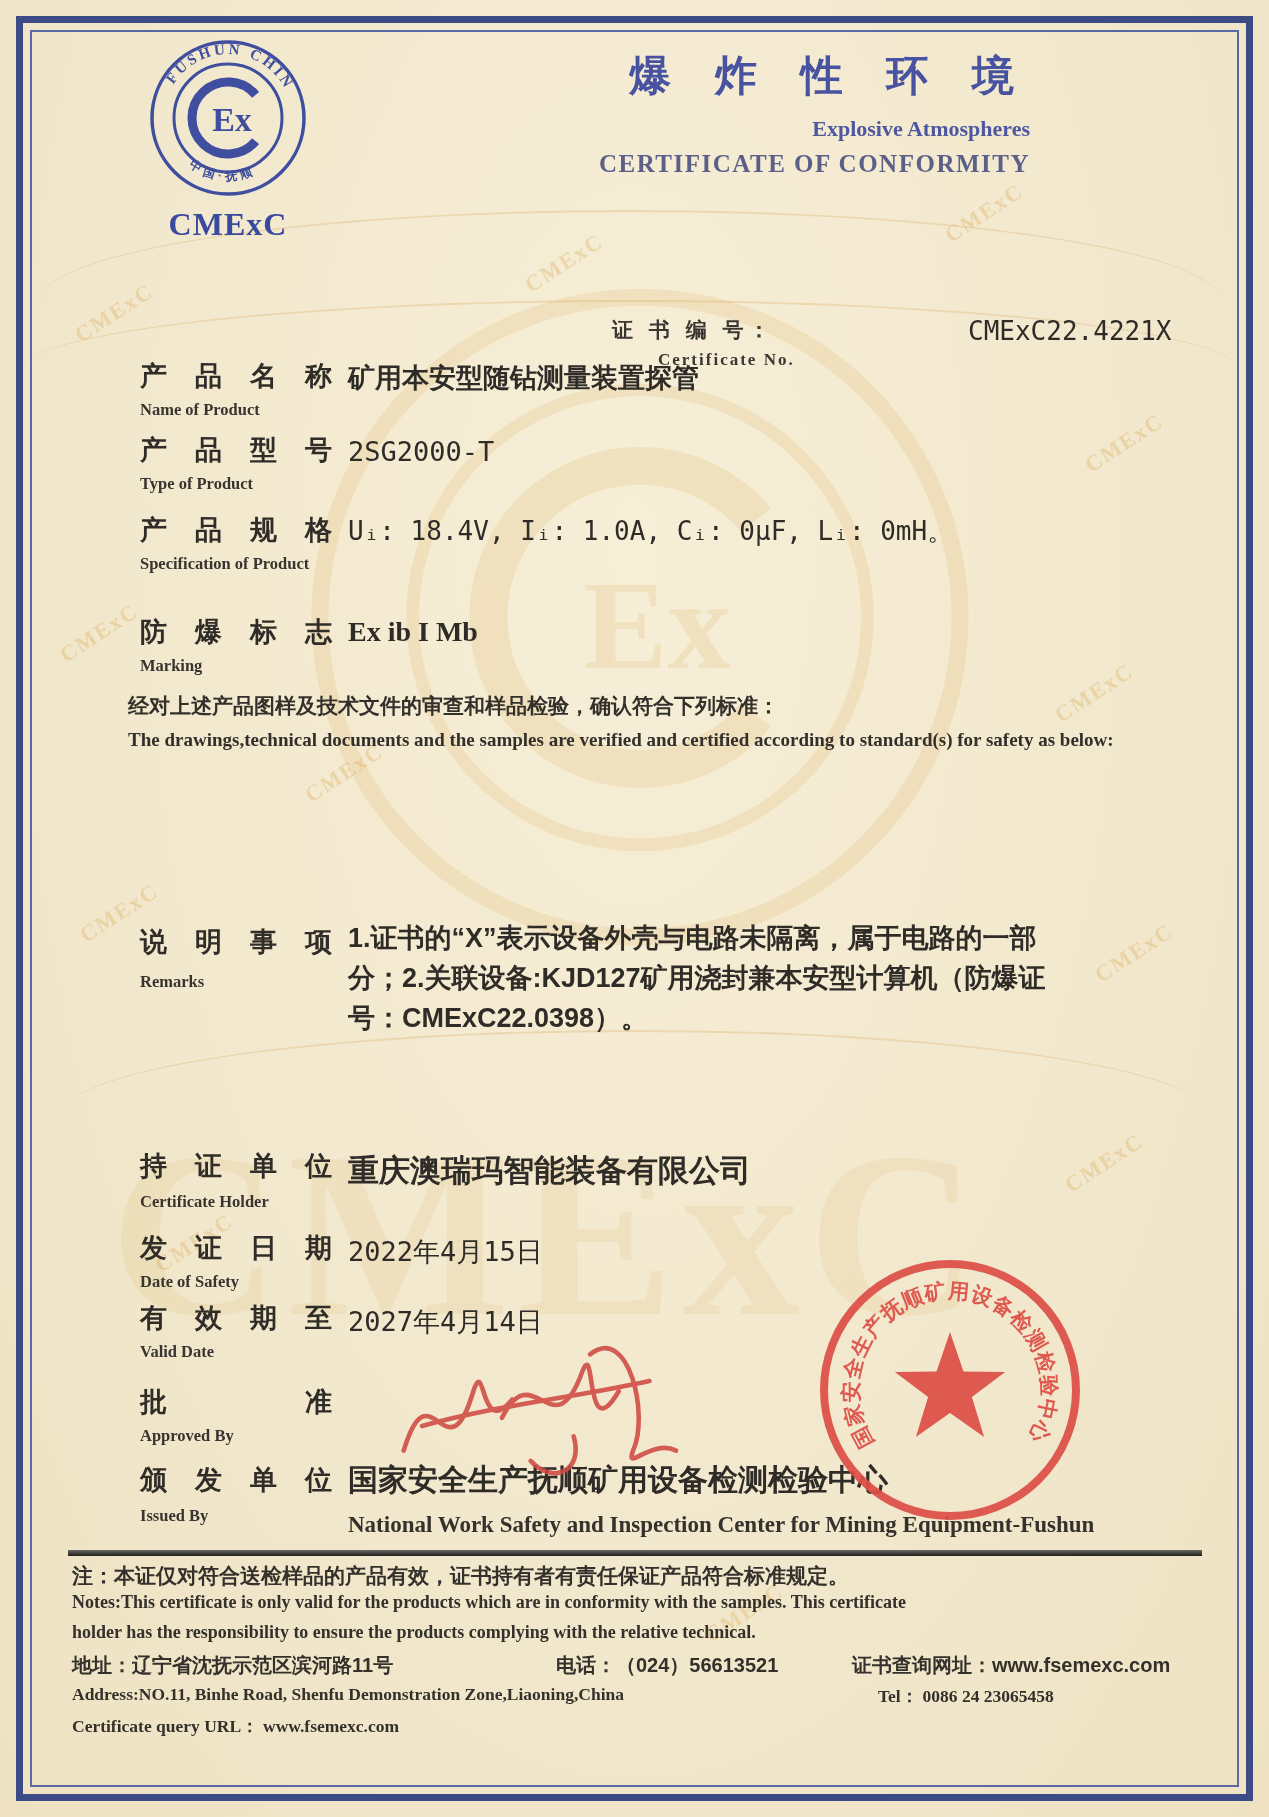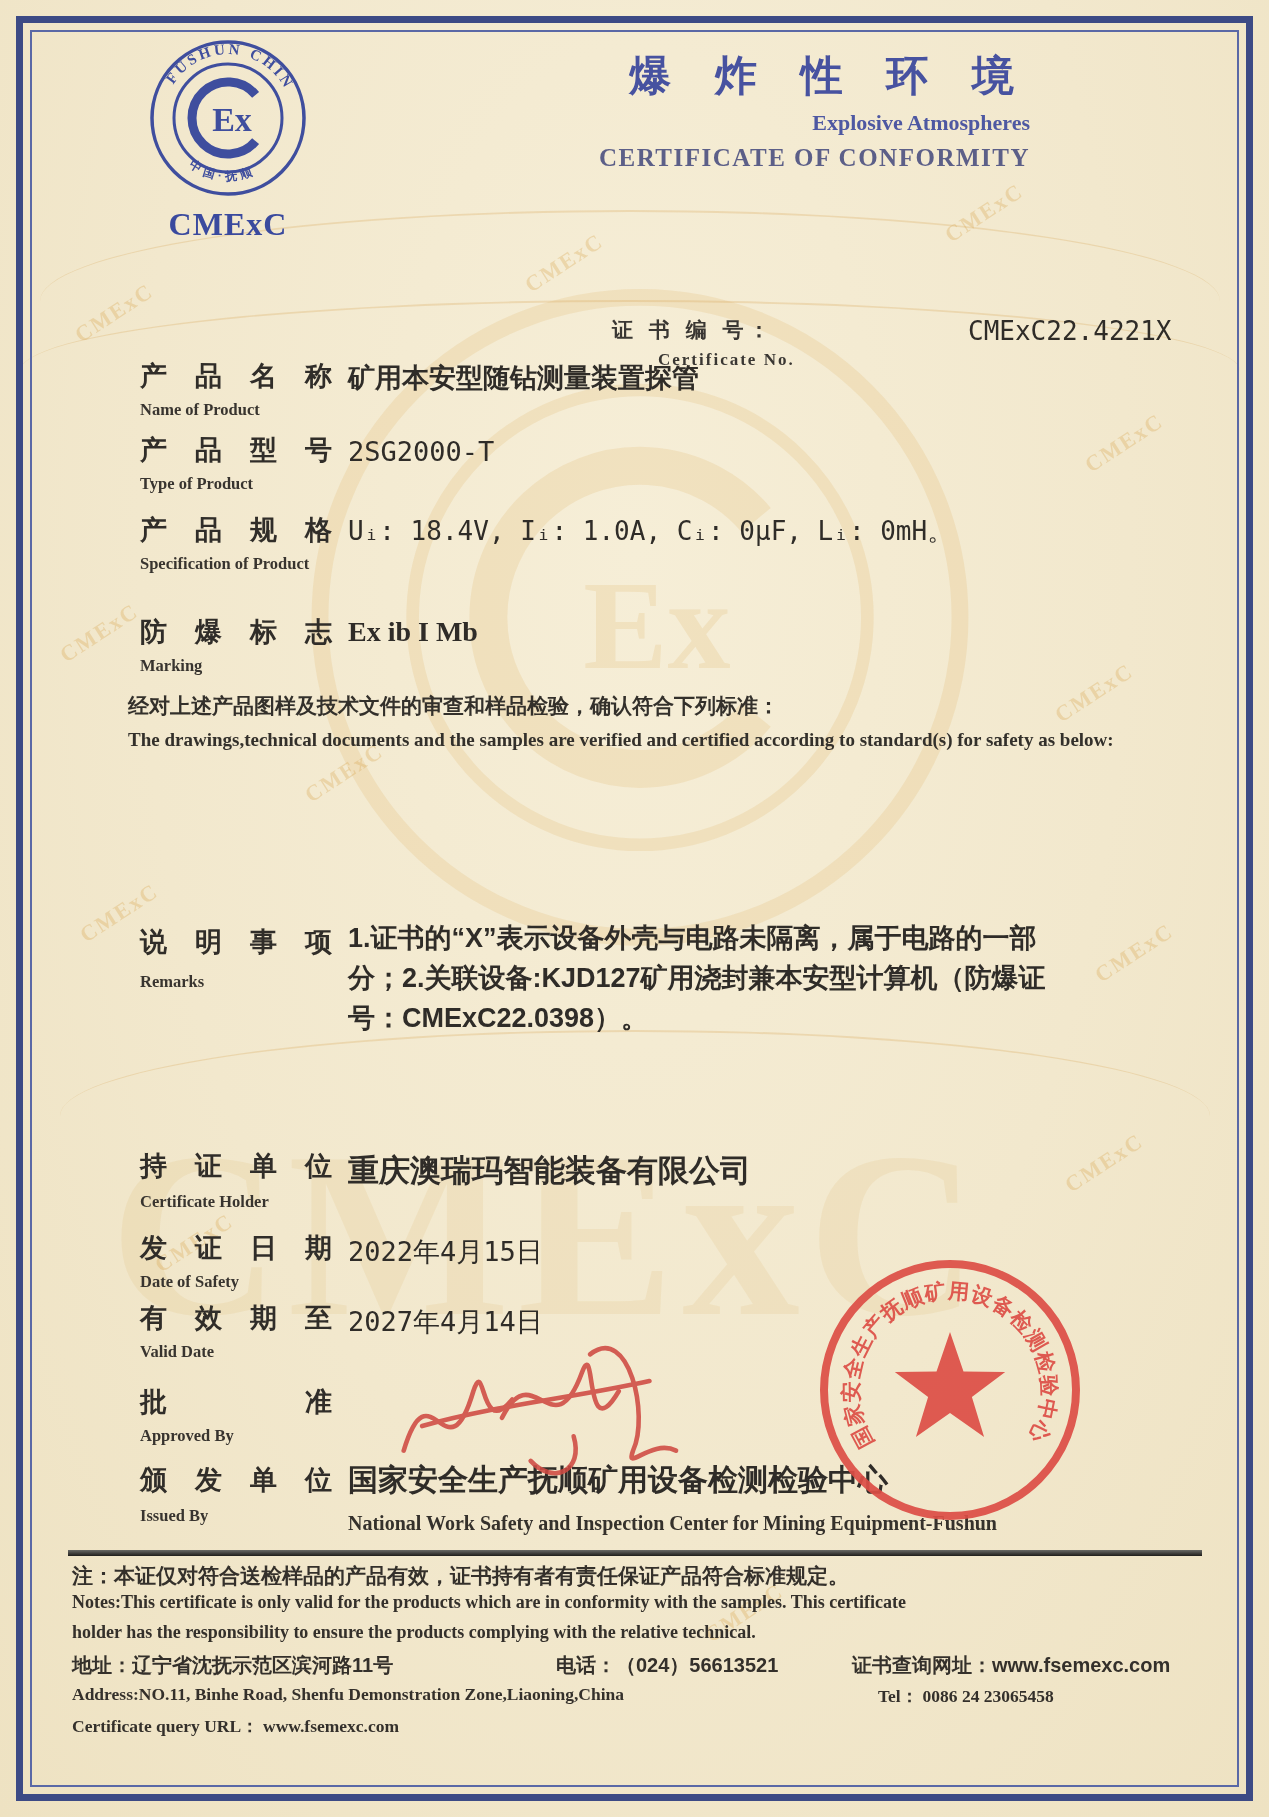--- a/index.html
+++ b/index.html
@@ -25,7 +25,7 @@
                 color:#3a4a9e;letter-spacing:1px;}
   .titles{position:absolute;left:310px;top:48px;width:720px;text-align:right;z-index:2;}
   .t-zh{font-size:42px;font-weight:bold;color:#4752a0;letter-spacing:16px;}
-  .t-en{font-size:22px;font-family:"Liberation Serif",serif;font-weight:bold;color:#4e58a2;margin-top:6px;}
+  .t-en{font-size:22px;font-family:"Liberation Serif",serif;font-weight:bold;color:#4e58a2;margin-top:12px;}
   .t-main{font-size:92px;line-height:1;font-weight:bold;color:#4a55a0;letter-spacing:14px;margin-top:4px;}
   .t-conf{font-size:25px;font-family:"Liberation Serif",serif;font-weight:bold;color:#5c5f88;
           letter-spacing:1.5px;margin-top:8px;}

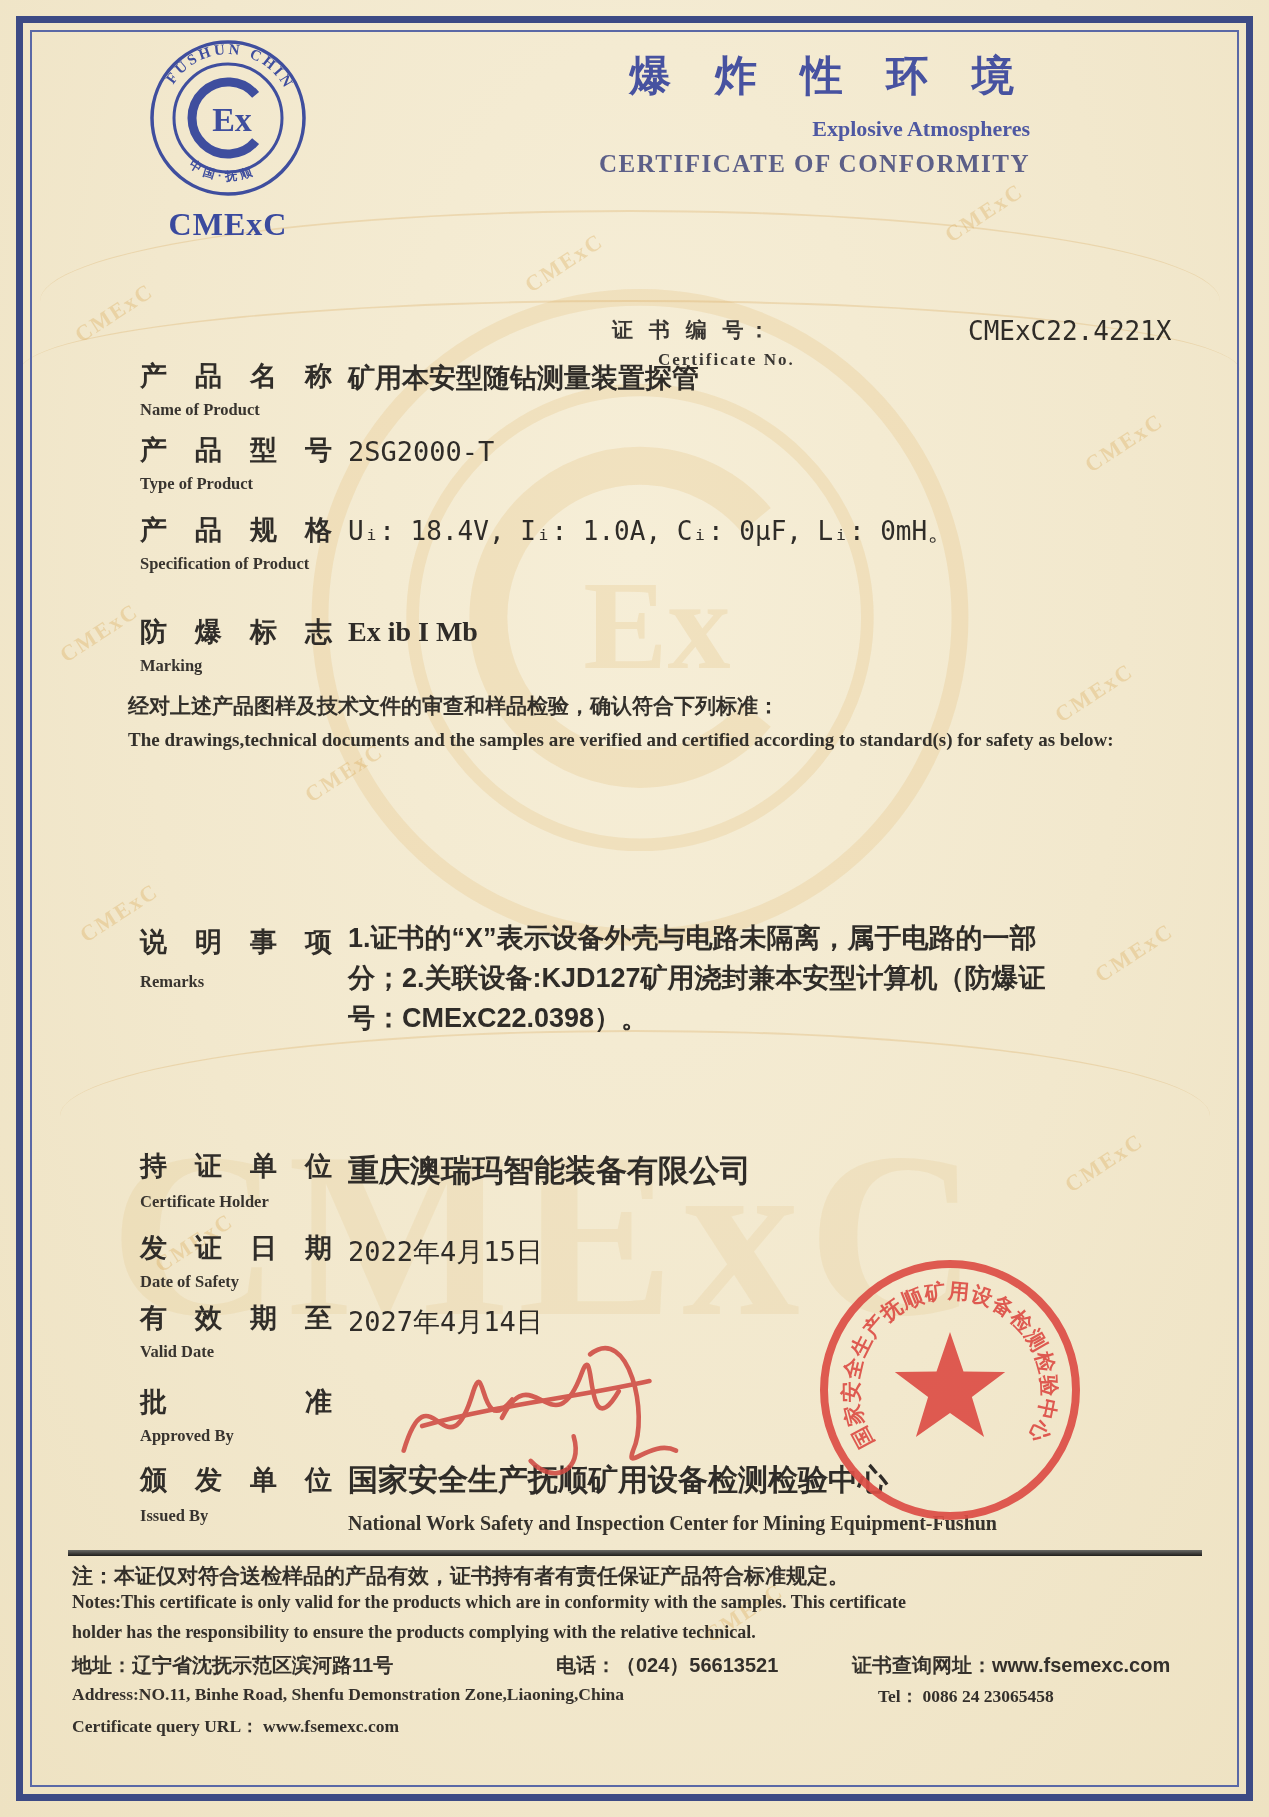--- a/index.html
+++ b/index.html
@@ -58,7 +58,7 @@
                line-height:40px;color:#2f2c28;z-index:2;}
 
   .issuer-en{position:absolute;left:348px;top:1512px;font-family:"Liberation Serif",serif;font-weight:bold;
-             font-size:20px;color:#35312c;z-index:2;white-space:nowrap;text-align:right;}
+             font-size:23px;color:#35312c;z-index:2;white-space:nowrap;text-align:right;}
 
   
   .signature{position:absolute;left:380px;top:1295px;width:330px;height:215px;z-index:4;opacity:.88;}

